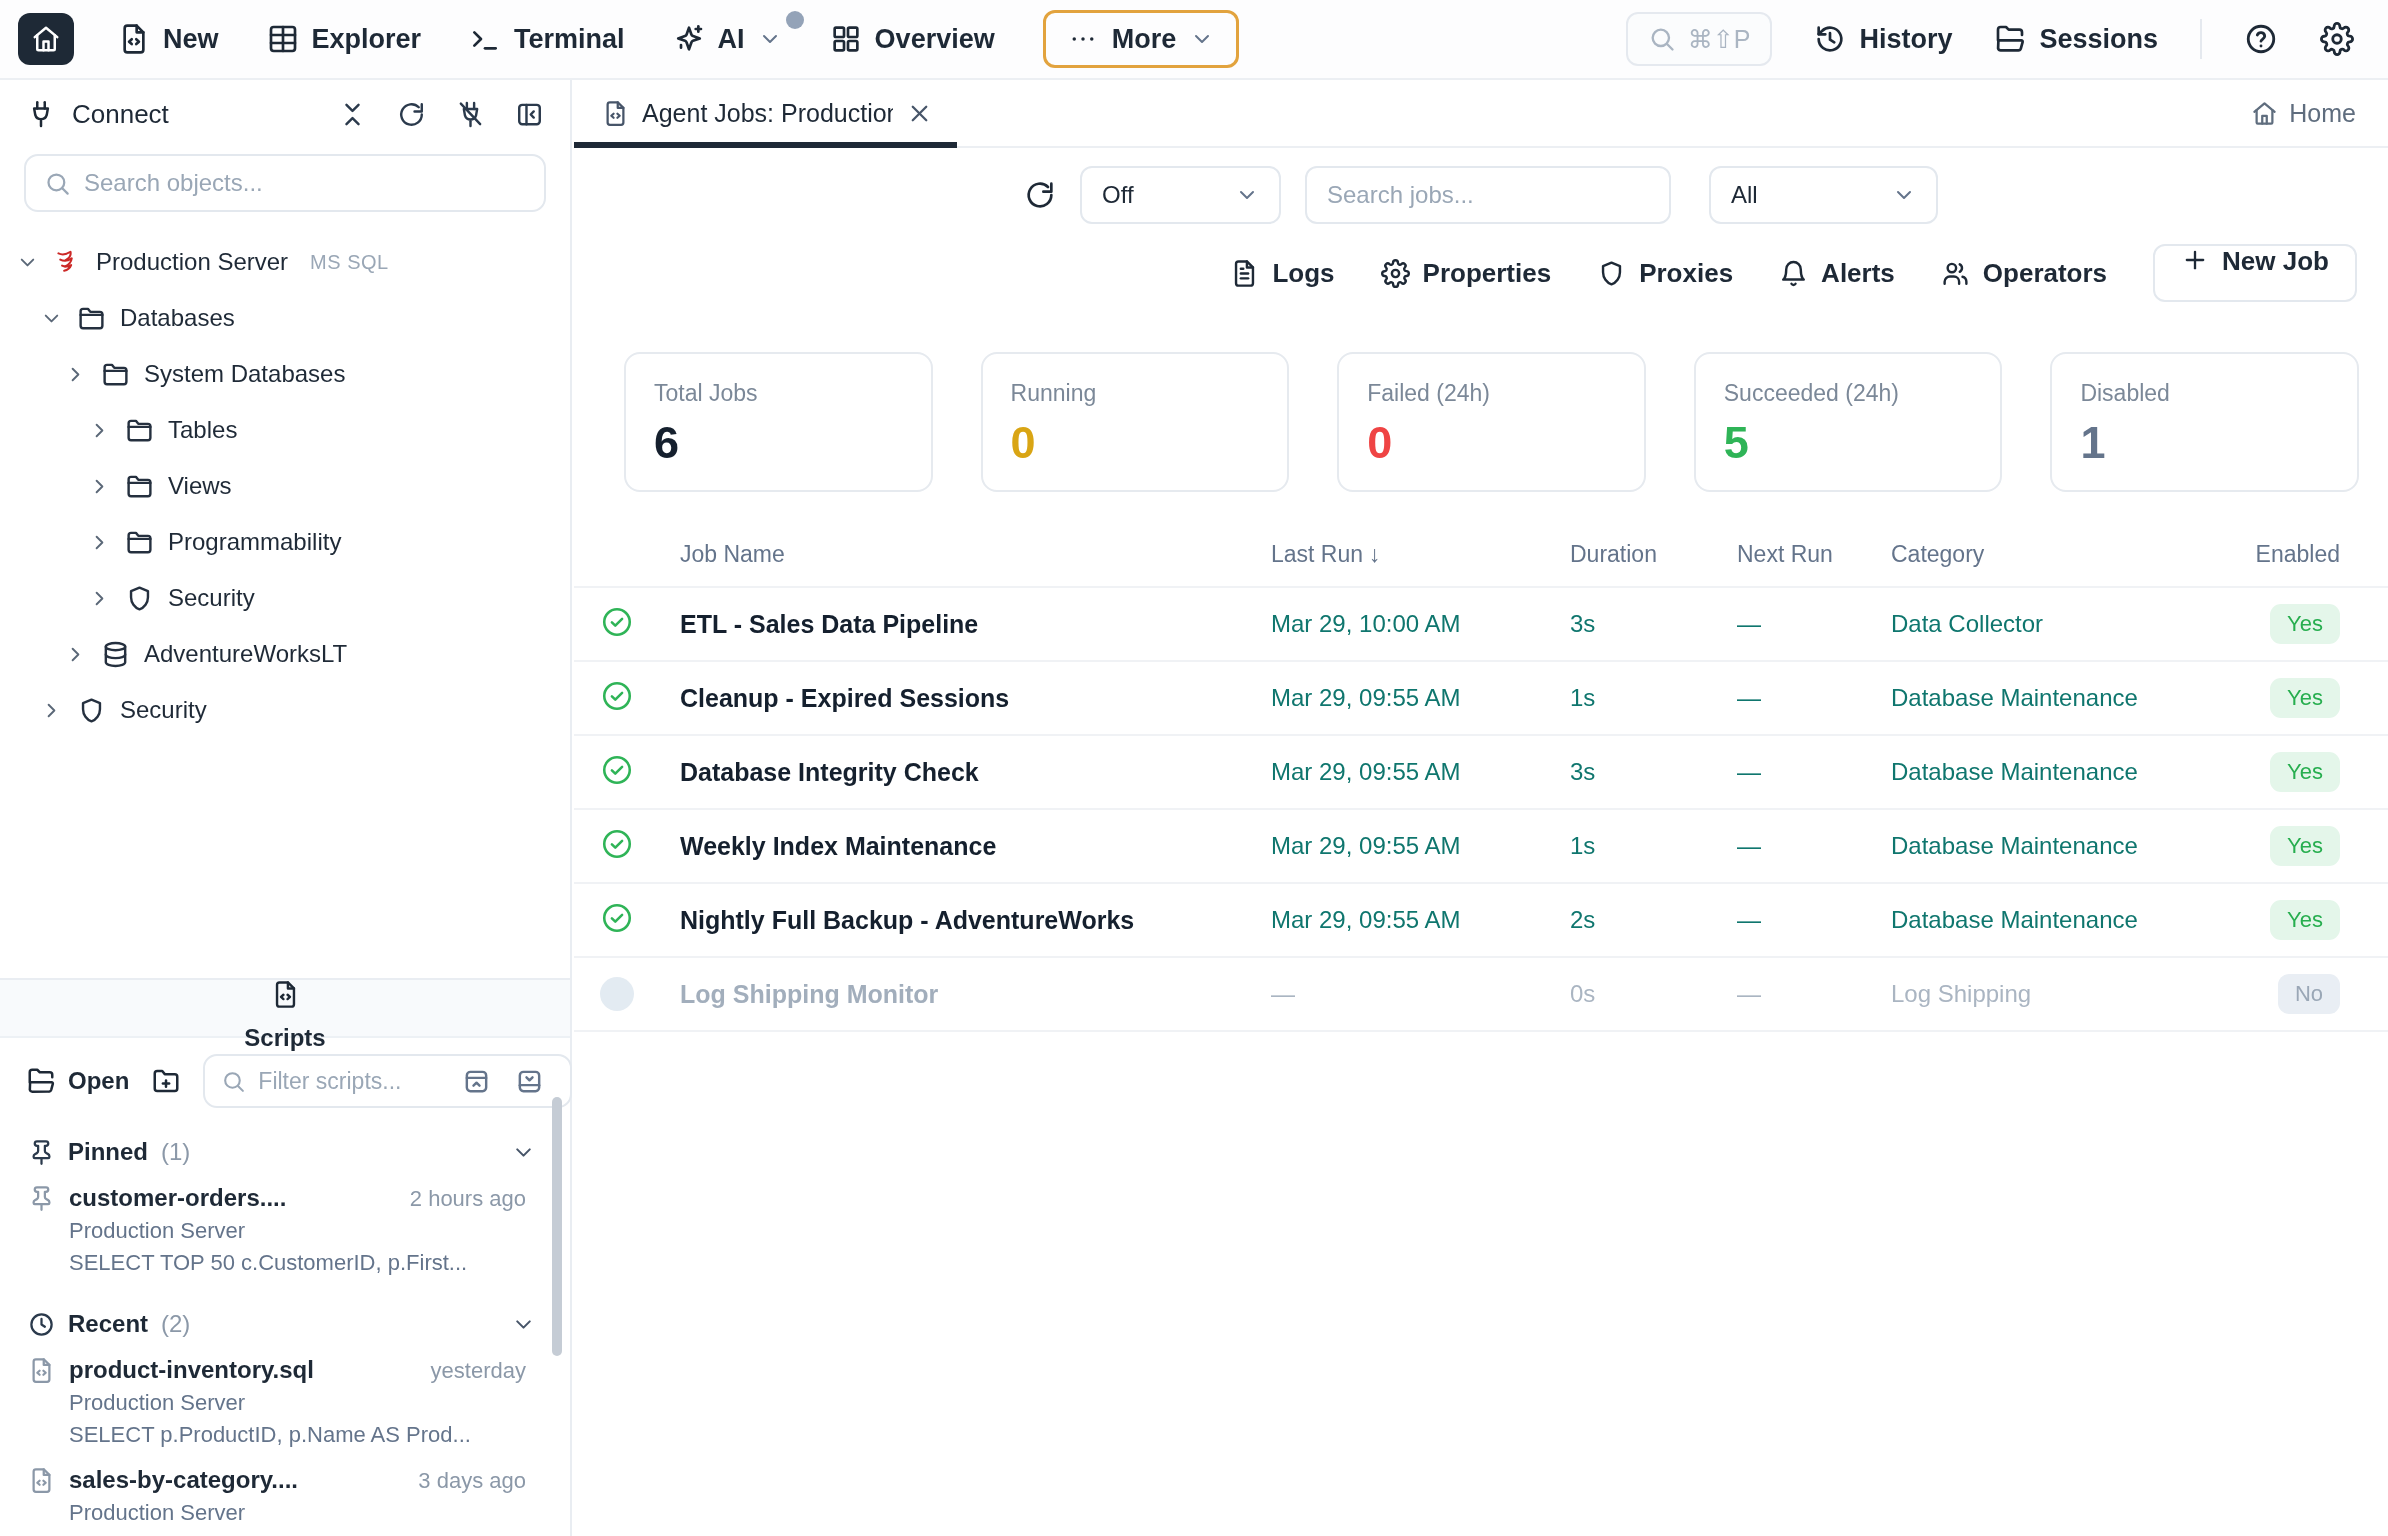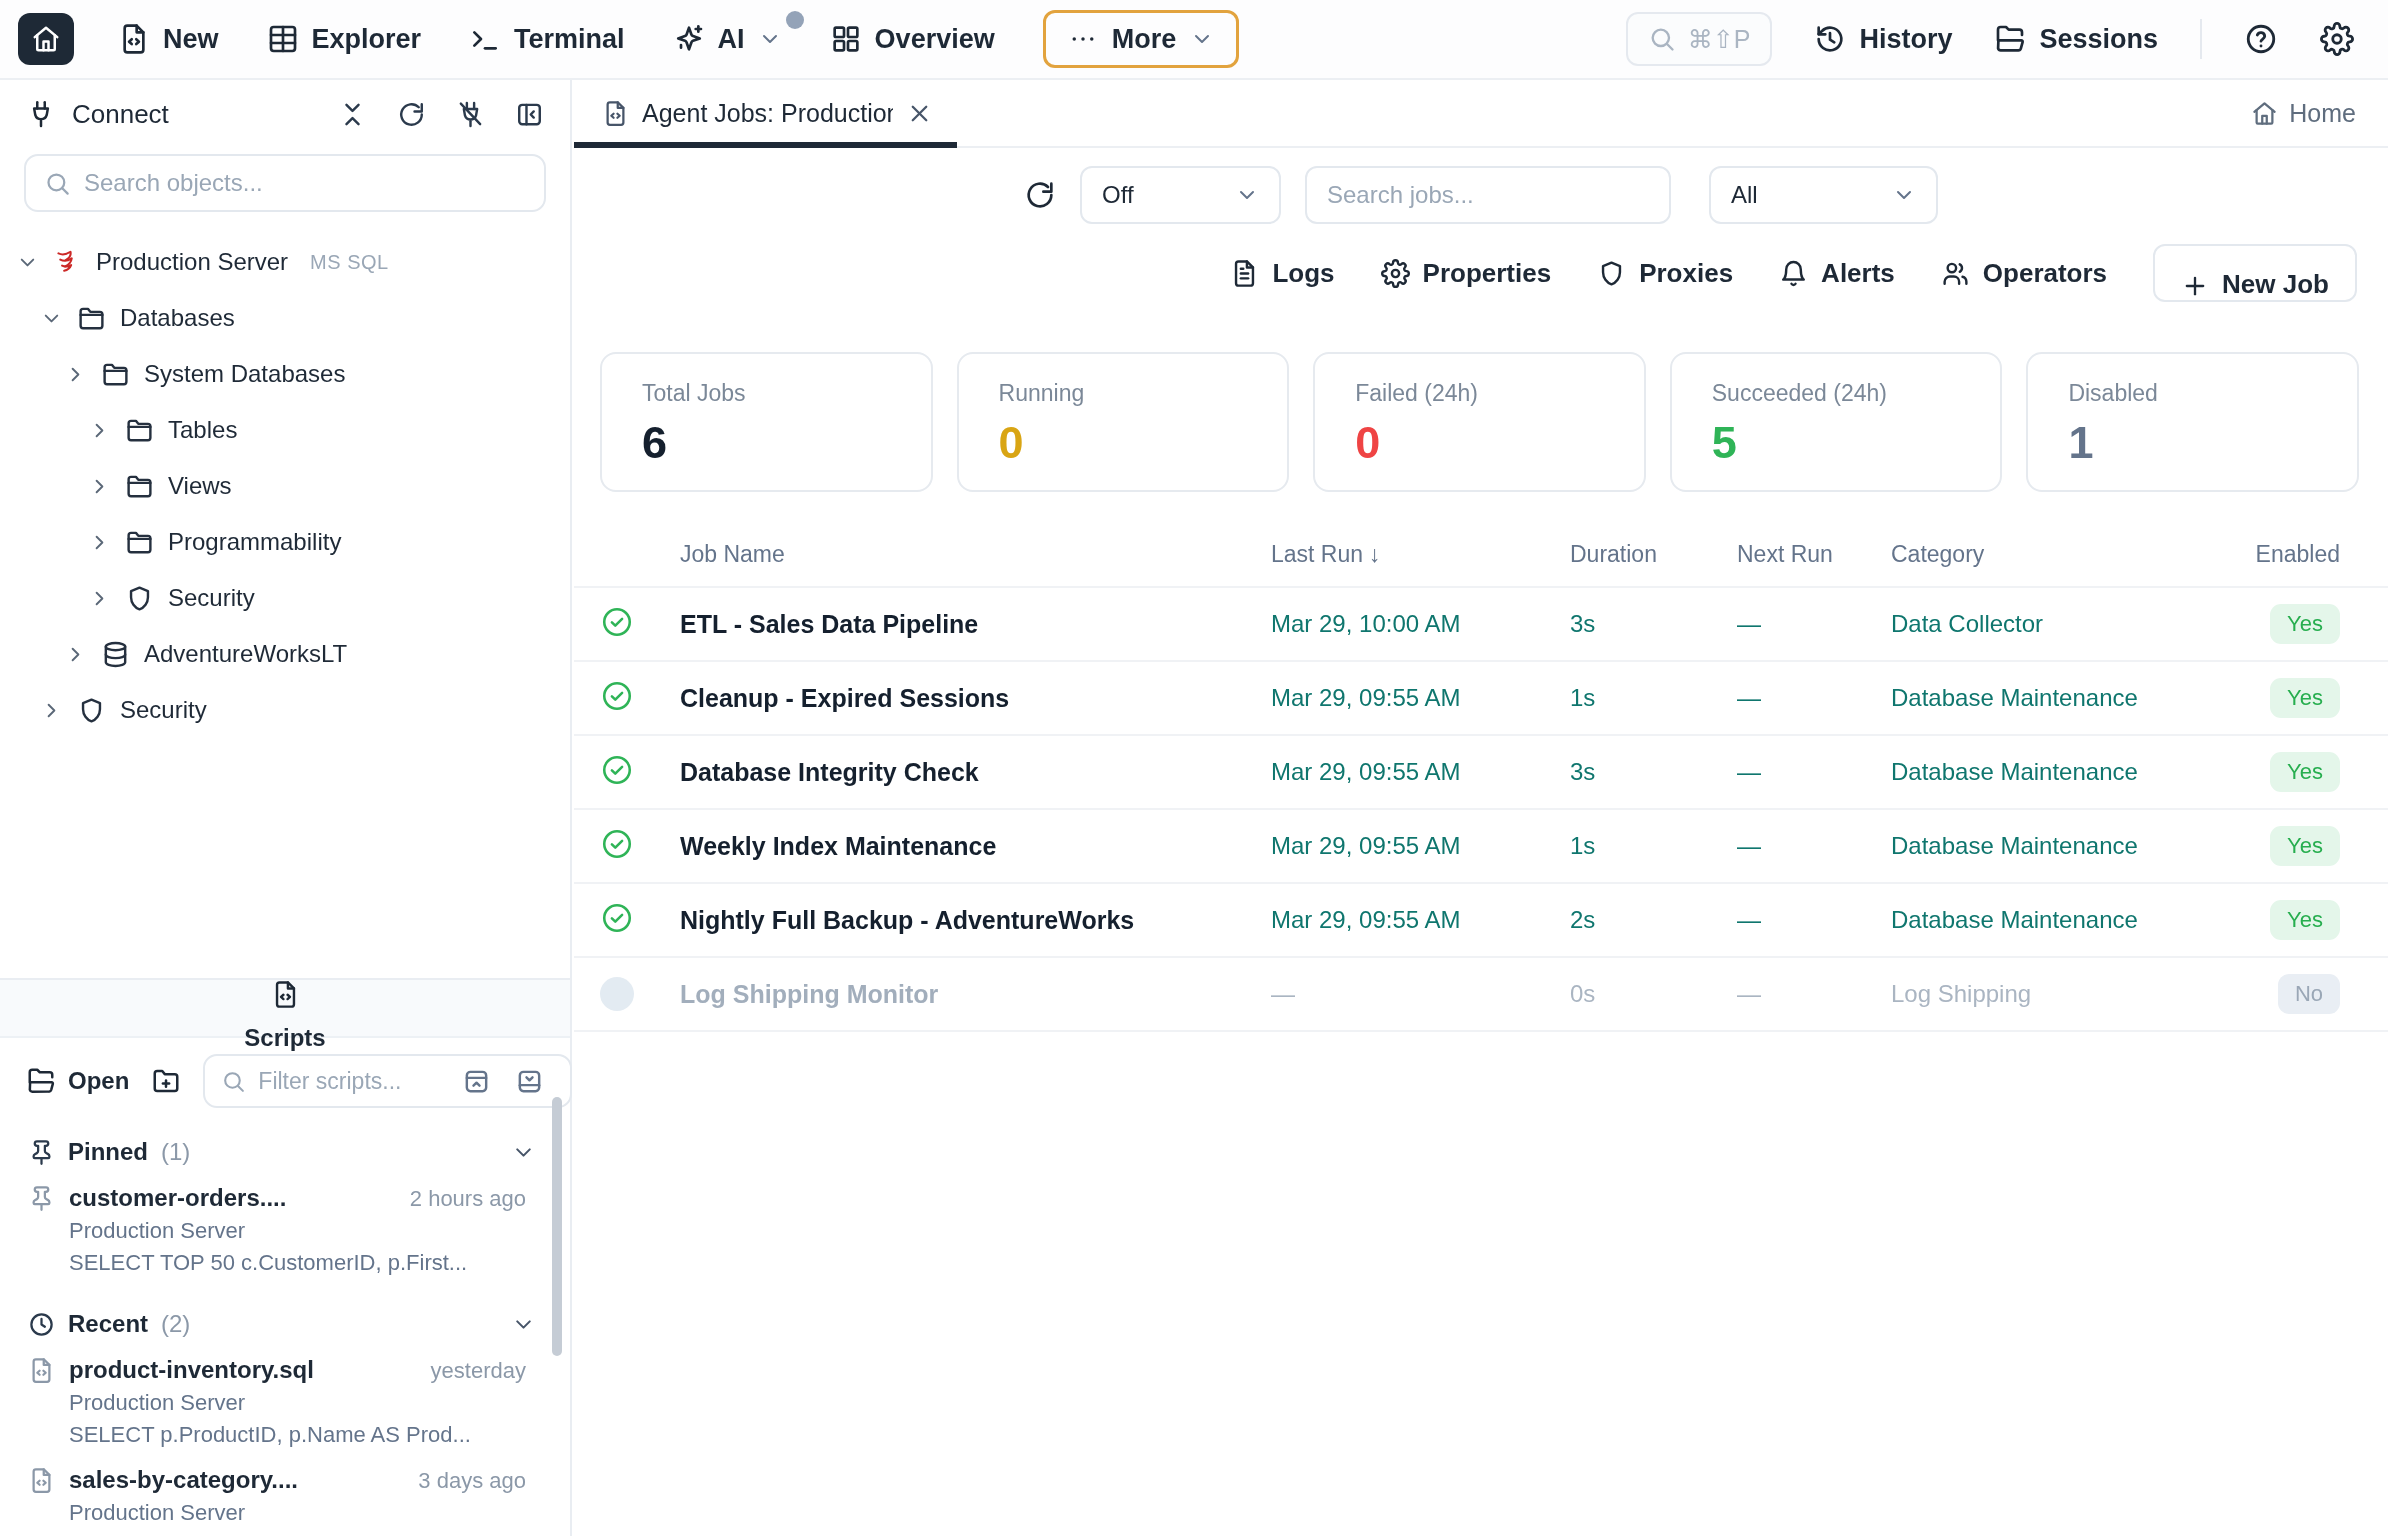--- a/index.html
+++ b/index.html
@@ -105,7 +105,7 @@
   .toolbar2{display:flex;align-items:center;justify-content:flex-end;gap:46px;padding:20px 31px 0;}
   .t2-btn{display:flex;align-items:center;gap:13px;font-size:26px;font-weight:600;color:#1e2936;}
   .t2-btn .ic{width:29px;height:29px;}
-  .newjob-btn{display:flex;align-items:flex-end;gap:13px;font-size:26px;font-weight:600;
+  .newjob-btn{display:flex;align-items:flex-start;gap:13px;font-size:26px;font-weight:600;
     border:2px solid #e3e8ee;border-radius:12px;height:58px;padding:0 26px;}
   .newjob-btn .ic{width:28px;height:28px;}
 

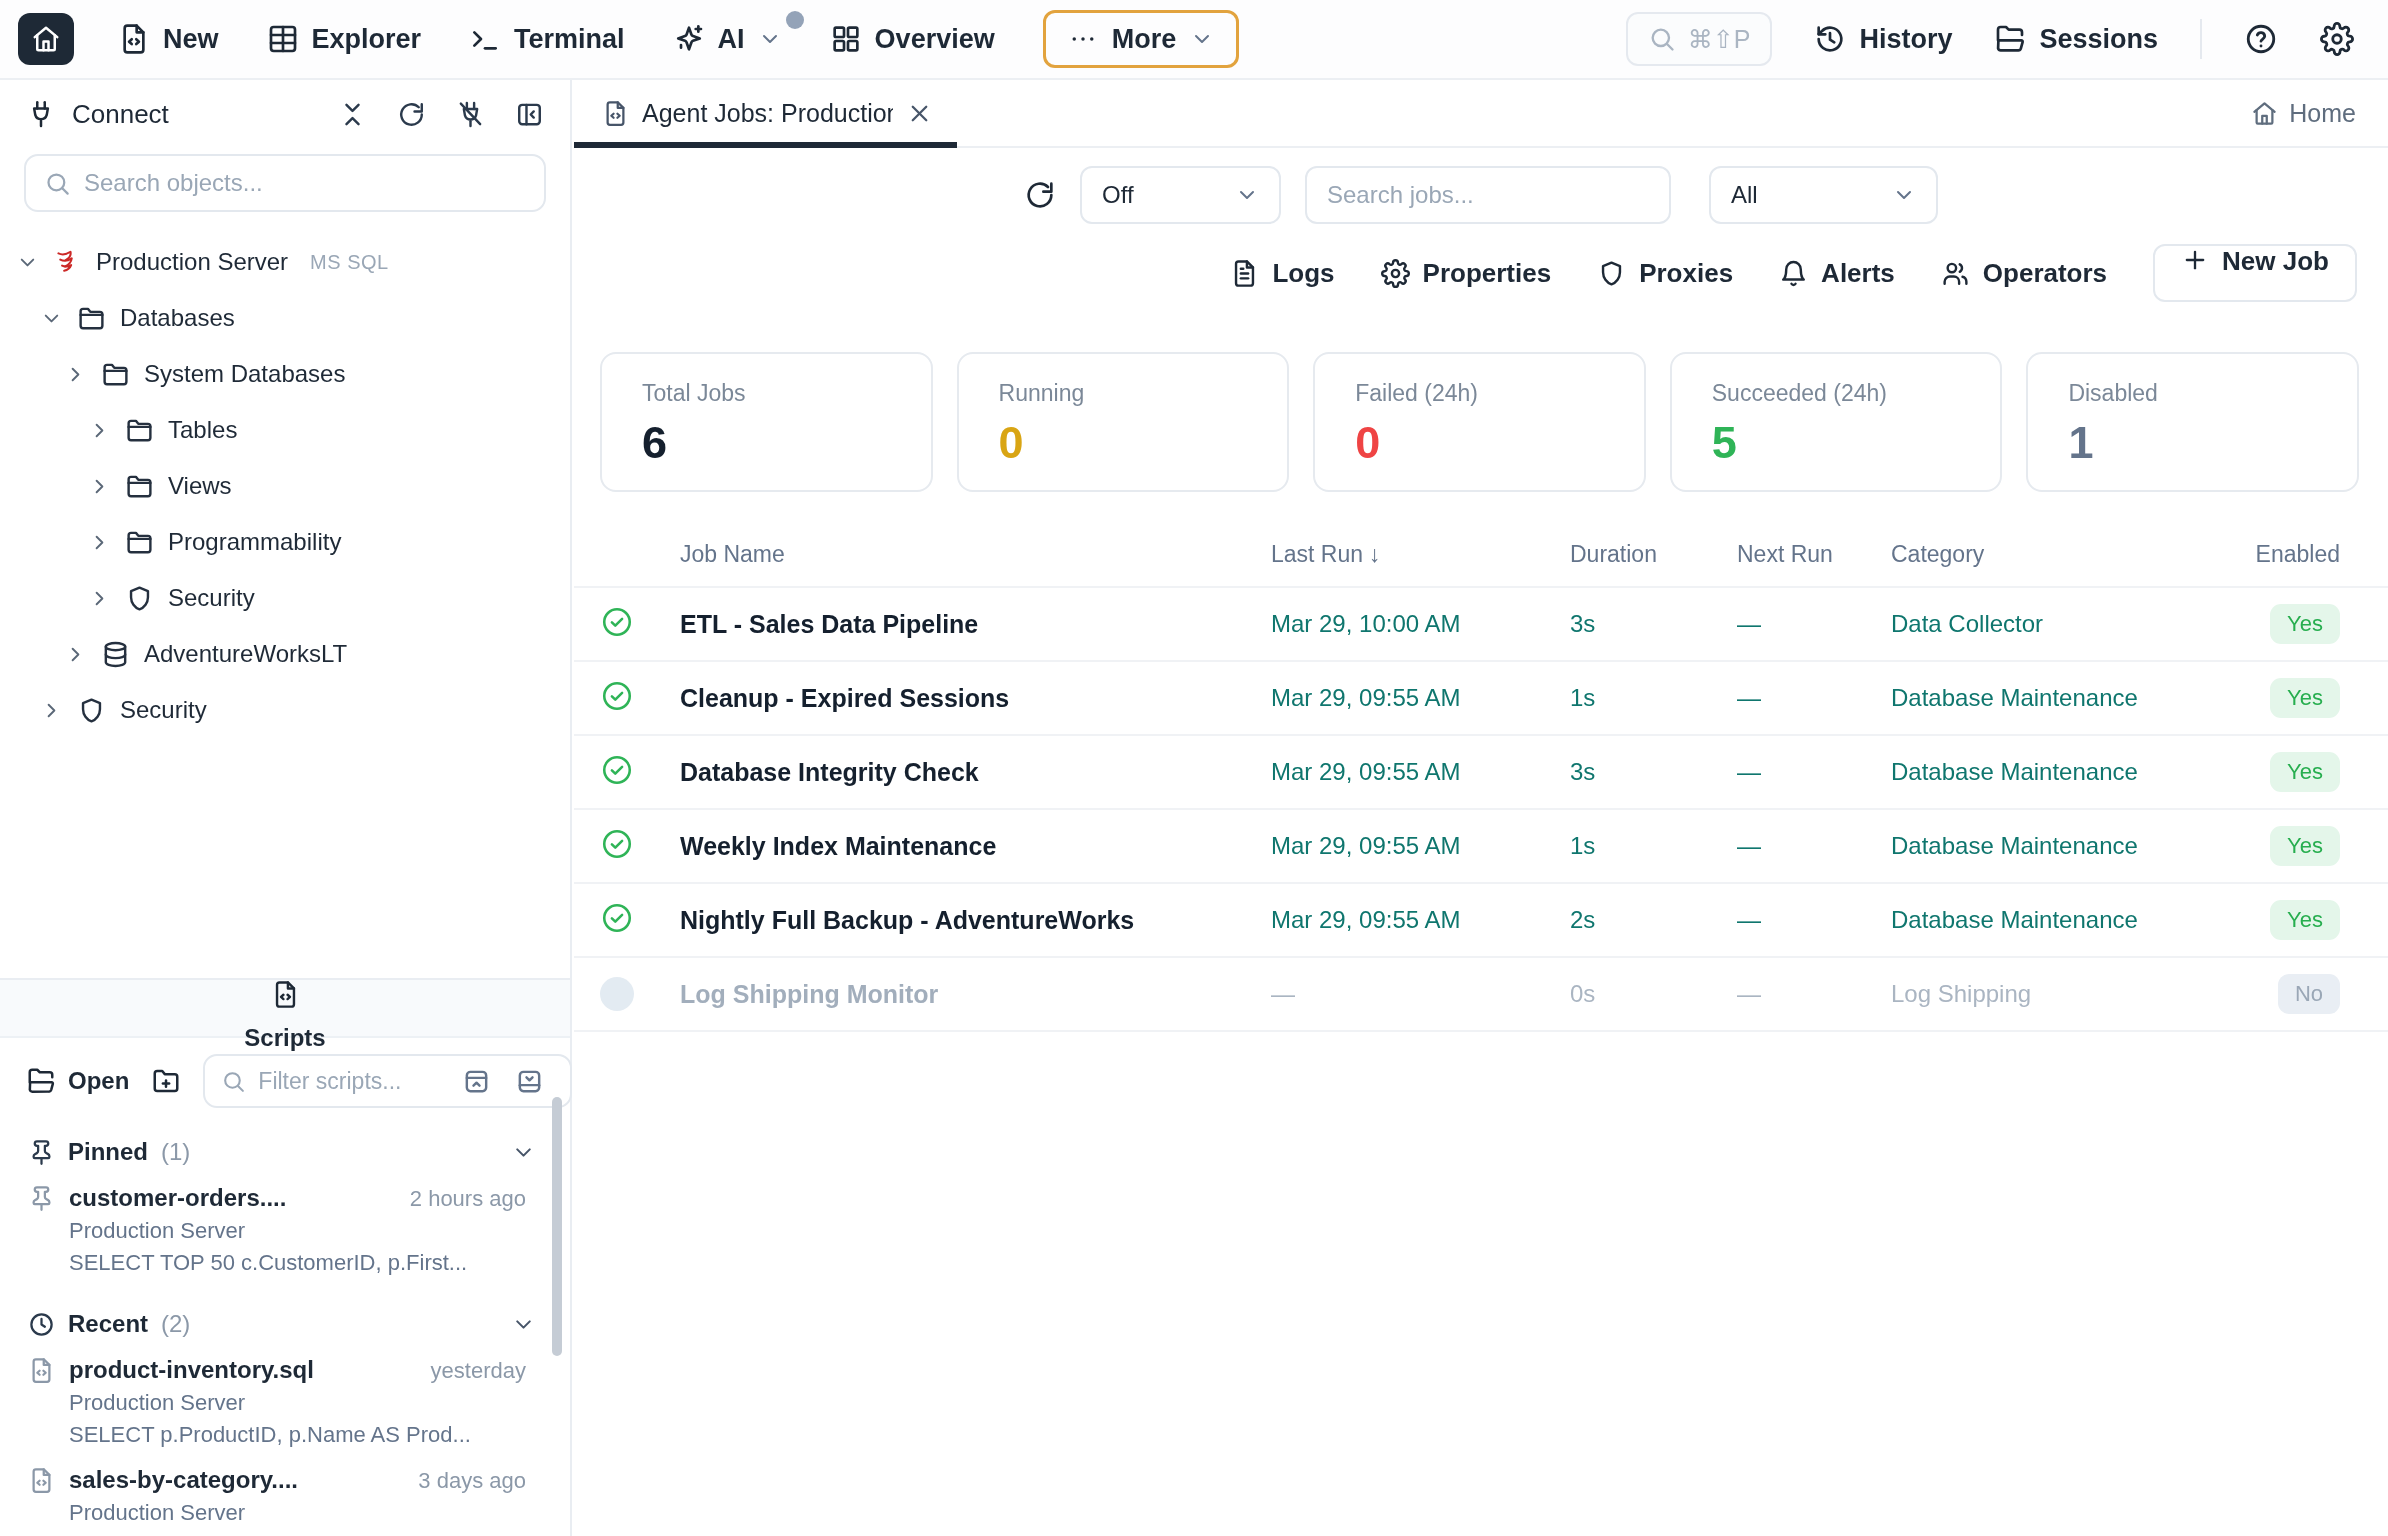--- a/index.html
+++ b/index.html
@@ -110,7 +110,7 @@
   .newjob-btn .ic{width:28px;height:28px;}
 
   .stats{display:flex;gap:24px;margin:50px 29px 0 26px;}
-  .card{flex:1;border:2px solid #e6eaef;border-radius:16px;height:140px;padding:26px 40px;}
+  .card{flex:1;border:2px solid #e6eaef;border-radius:16px;height:140px;padding:26px 28px;margin-left:24px;}
   .card .lbl{font-size:23px;color:#7b8898;font-weight:500;}
   .card .val{font-size:45px;font-weight:600;margin-top:10px;}
 

